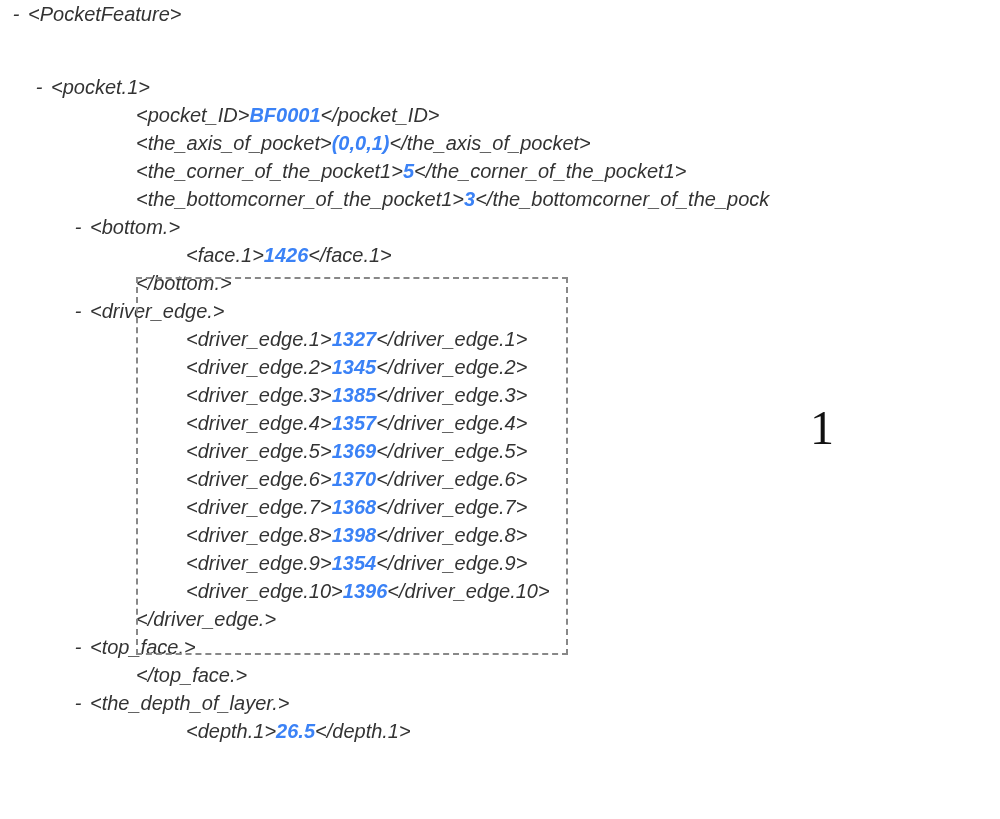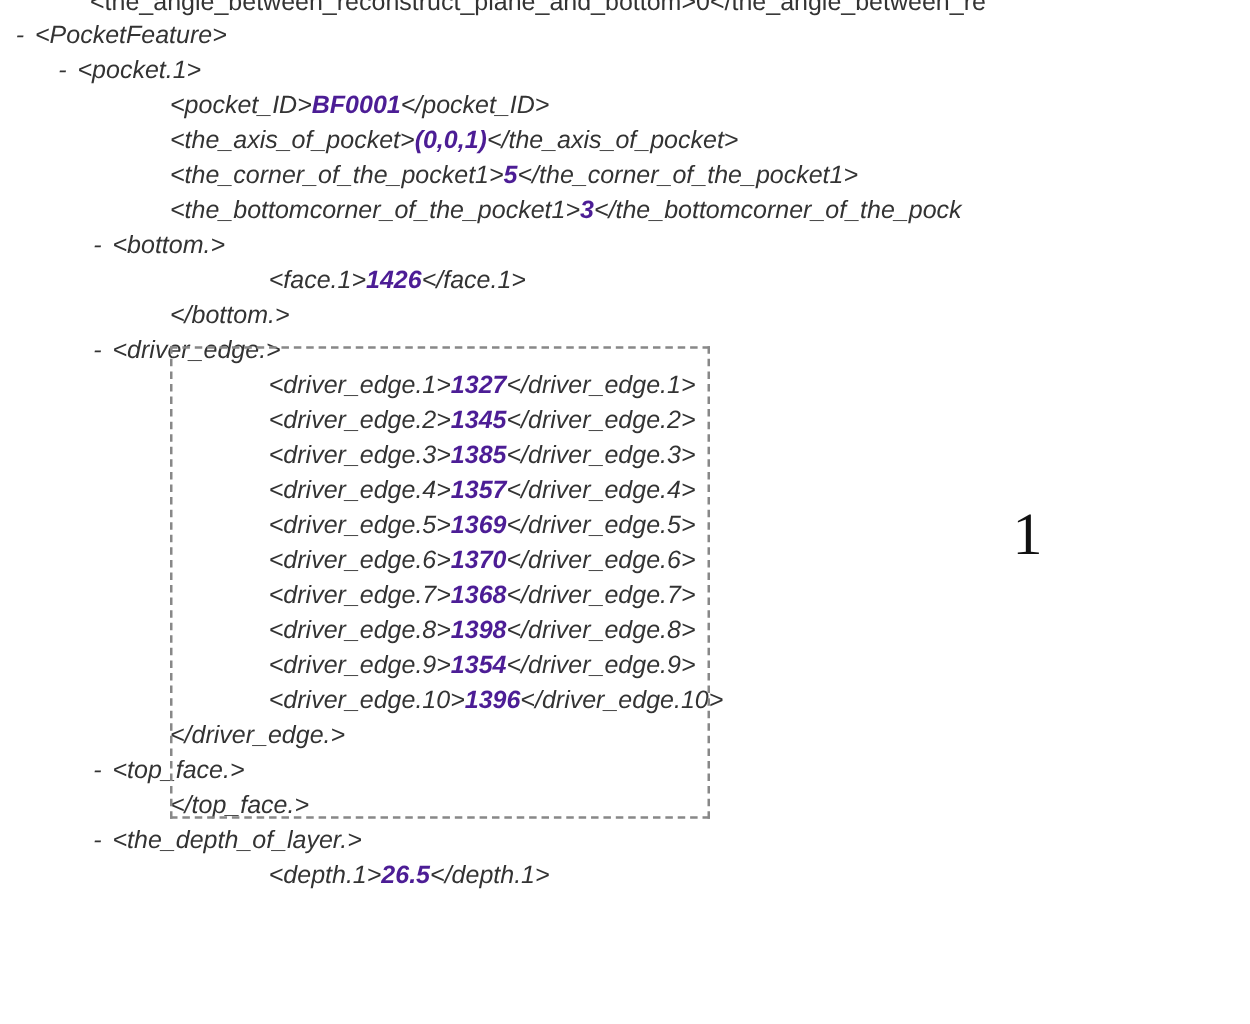--- a/index.html
+++ b/index.html
@@ -77,9 +77,6 @@
 
 <div class="viewport">
 
-  <div class="cutoff-top">
-    <span class="inner tag">&lt;the_angle_between_reconstruct_plane_and_bottom&gt;0&lt;/the_angle_between_re</span>
-  </div>
 
   <div id="lines">
       <div class="line ind0"><span class="dash">-</span><span class="tag">&lt;PocketFeature&gt;</span></div>

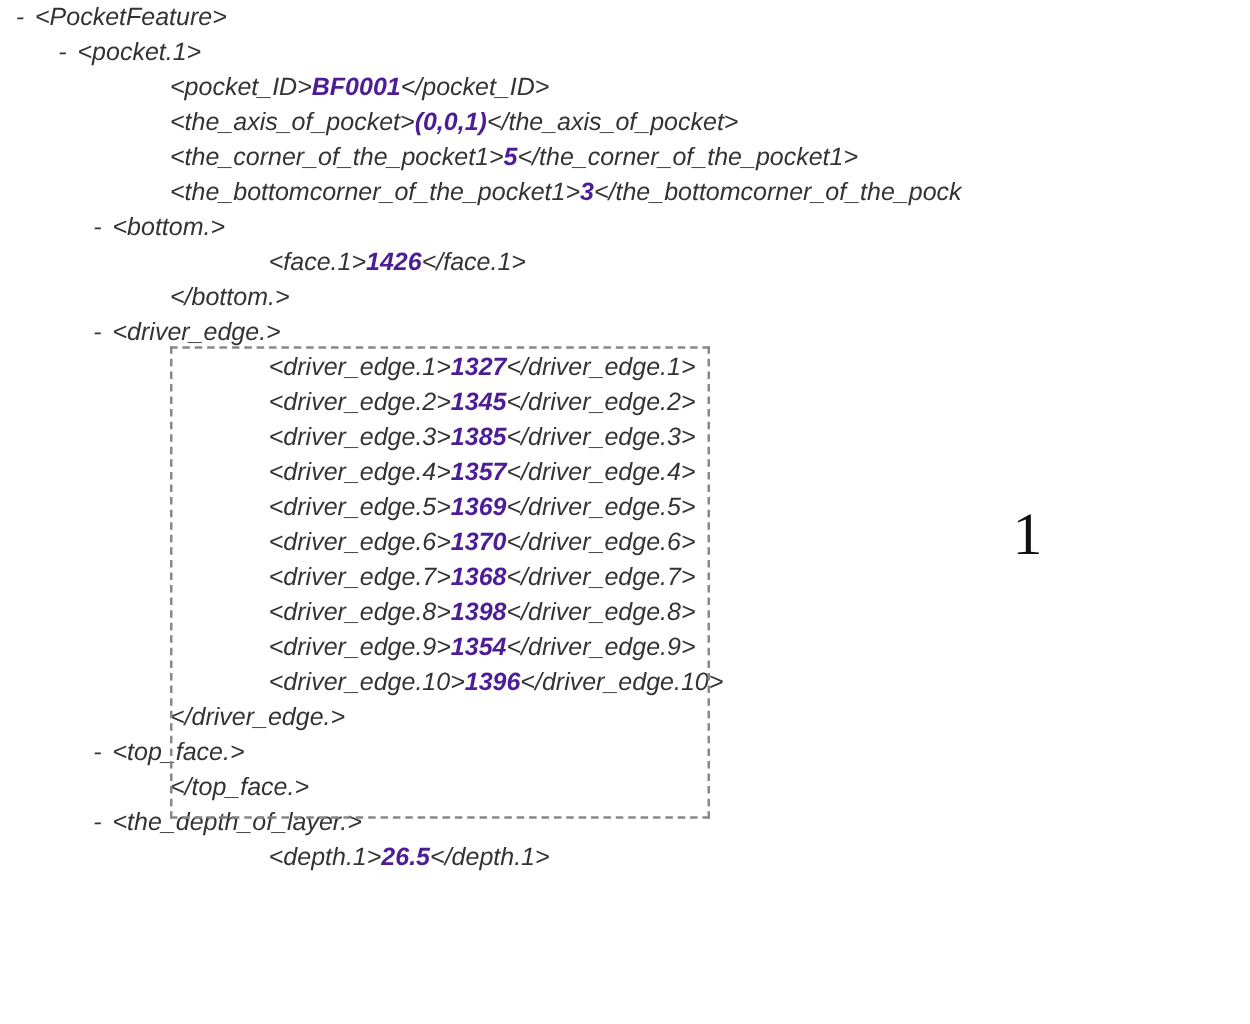--- a/index.html
+++ b/index.html
@@ -37,7 +37,7 @@
     margin-right: 6px;
   }
   .ind0 { padding-left: 10px; }
-  .ind1 { padding-left: 44px; }
+  .ind1 { padding-left: 33px; margin-top: 45px; }
   .ind2 { padding-left: 72px; }
   .ind3 { padding-left: 118px; }
   .ind4 { padding-left: 168px; margin-left: 29px; }

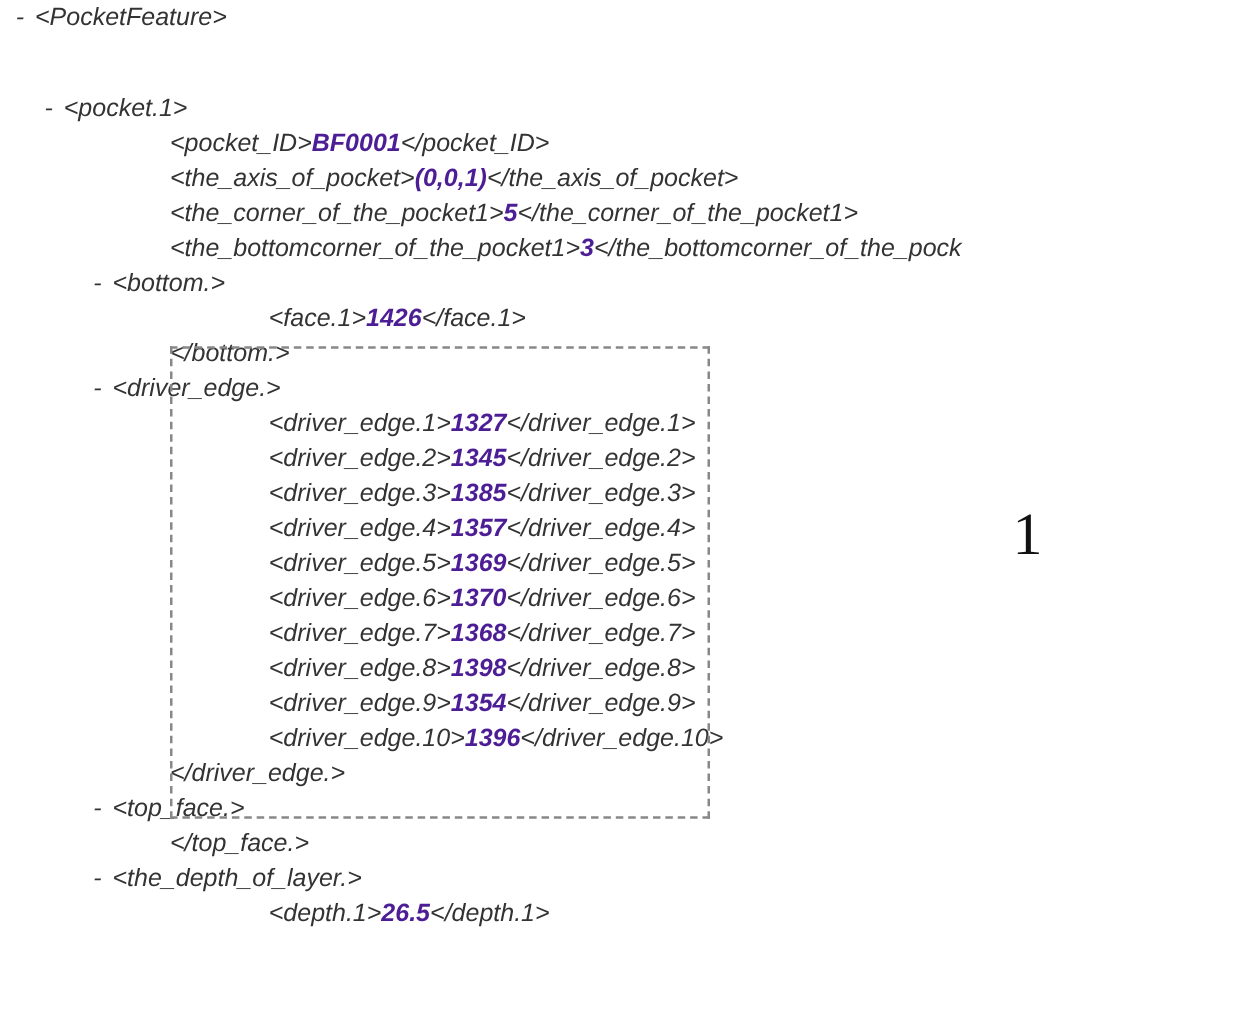--- a/index.html
+++ b/index.html
@@ -23,7 +23,7 @@
     font-style: italic;
   }
   .tag { color: #333333; }
-  .bold { font-weight: 700; color: #4c1d95; }
+  .bold { font-weight: 700; color: #3b82f6; }
   .dash {
     display: inline-block;
     width: 12px;

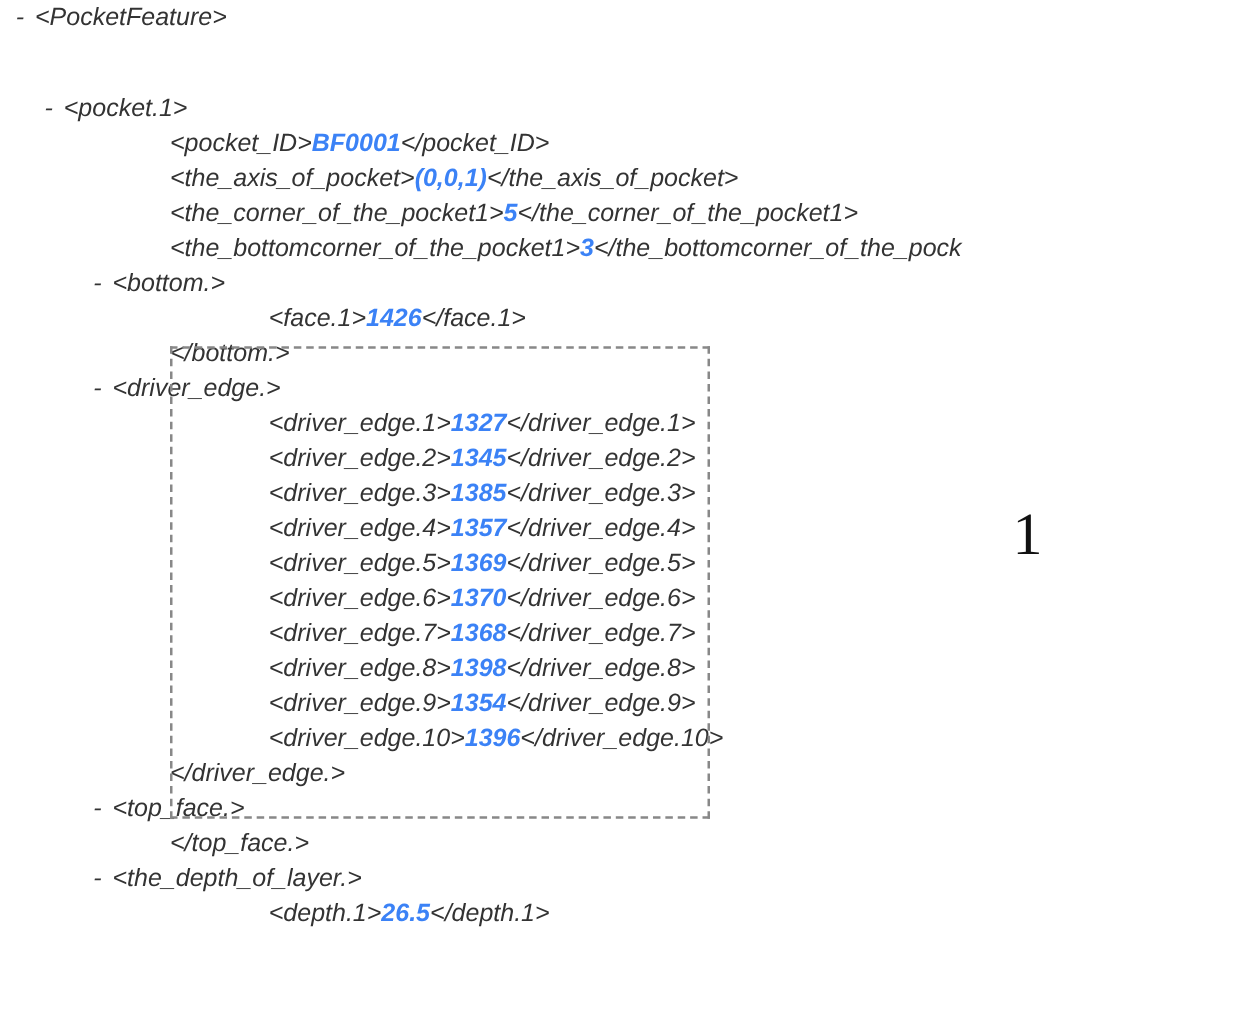--- a/index.html
+++ b/index.html
@@ -40,7 +40,7 @@
   .ind1 { padding-left: 33px; margin-top: 45px; }
   .ind2 { padding-left: 72px; }
   .ind3 { padding-left: 118px; }
-  .ind4 { padding-left: 168px; margin-left: 29px; }
+  .ind4 { padding-left: 168px; }
   .cutoff-top {
     height: 14px;
     overflow: hidden;

